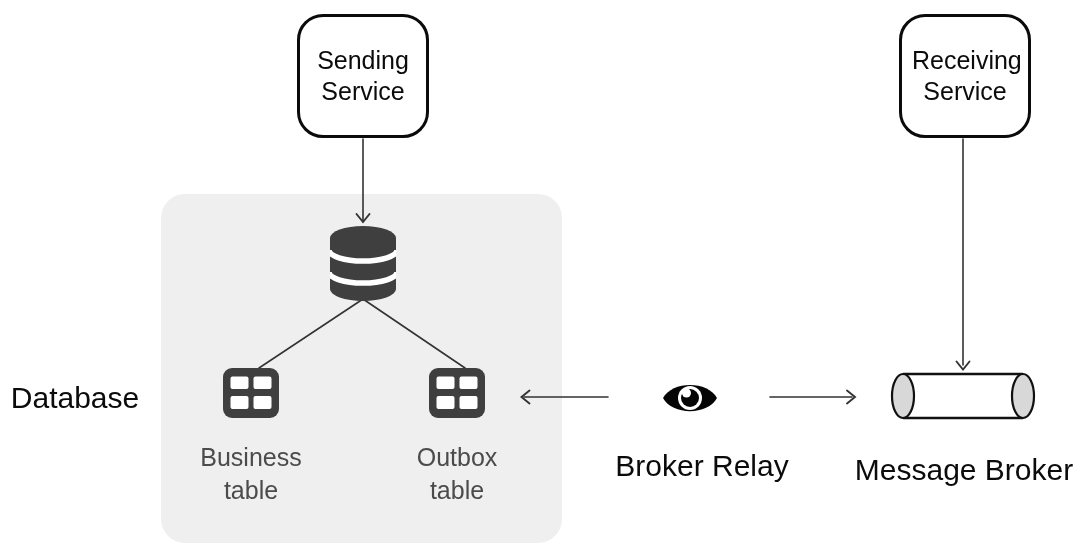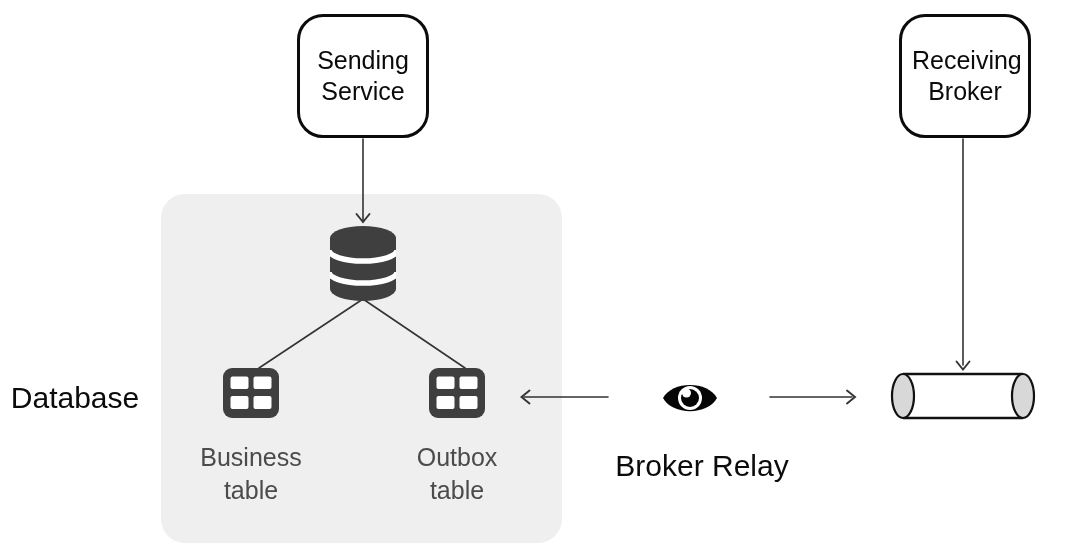--- a/index.html
+++ b/index.html
@@ -89,7 +89,7 @@
   </div>
 
   <div class="node node-receiving">
-    <div class="node-label">Receiving Broker</div>
+    <div class="node-label">Receiving Service</div>
   </div>
 
   <svg class="abs" style="left:330px;top:226px;" width="66" height="75" viewBox="0 0 66 75">

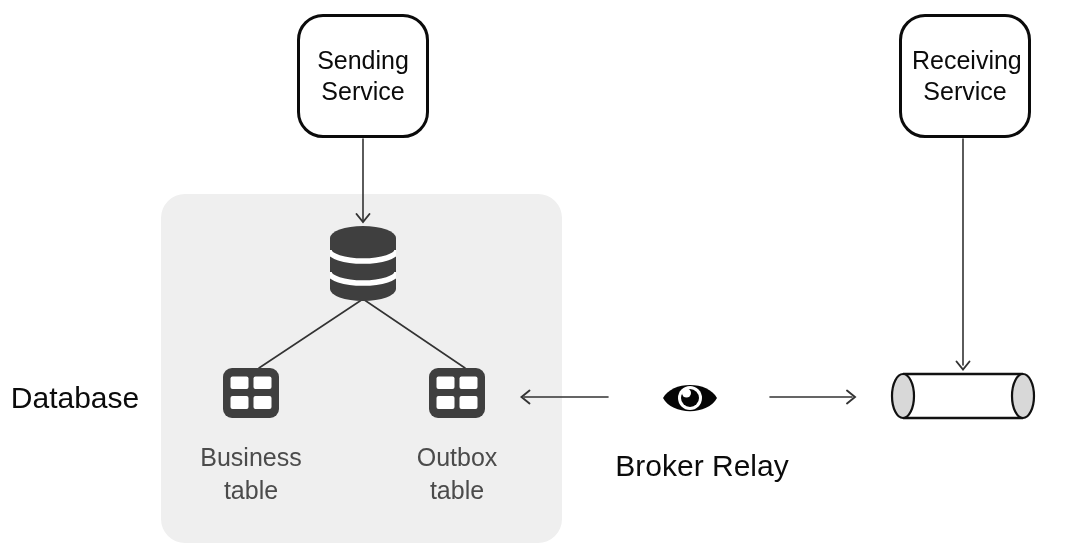--- a/index.html
+++ b/index.html
@@ -147,6 +147,7 @@
 
   <div class="lbl" style="left:602px;top:449px;width:200px;">Broker Relay</div>
 
+  <div class="lbl" style="left:854px;top:453px;width:220px;">Message Broker</div>
 
 </div>
 

